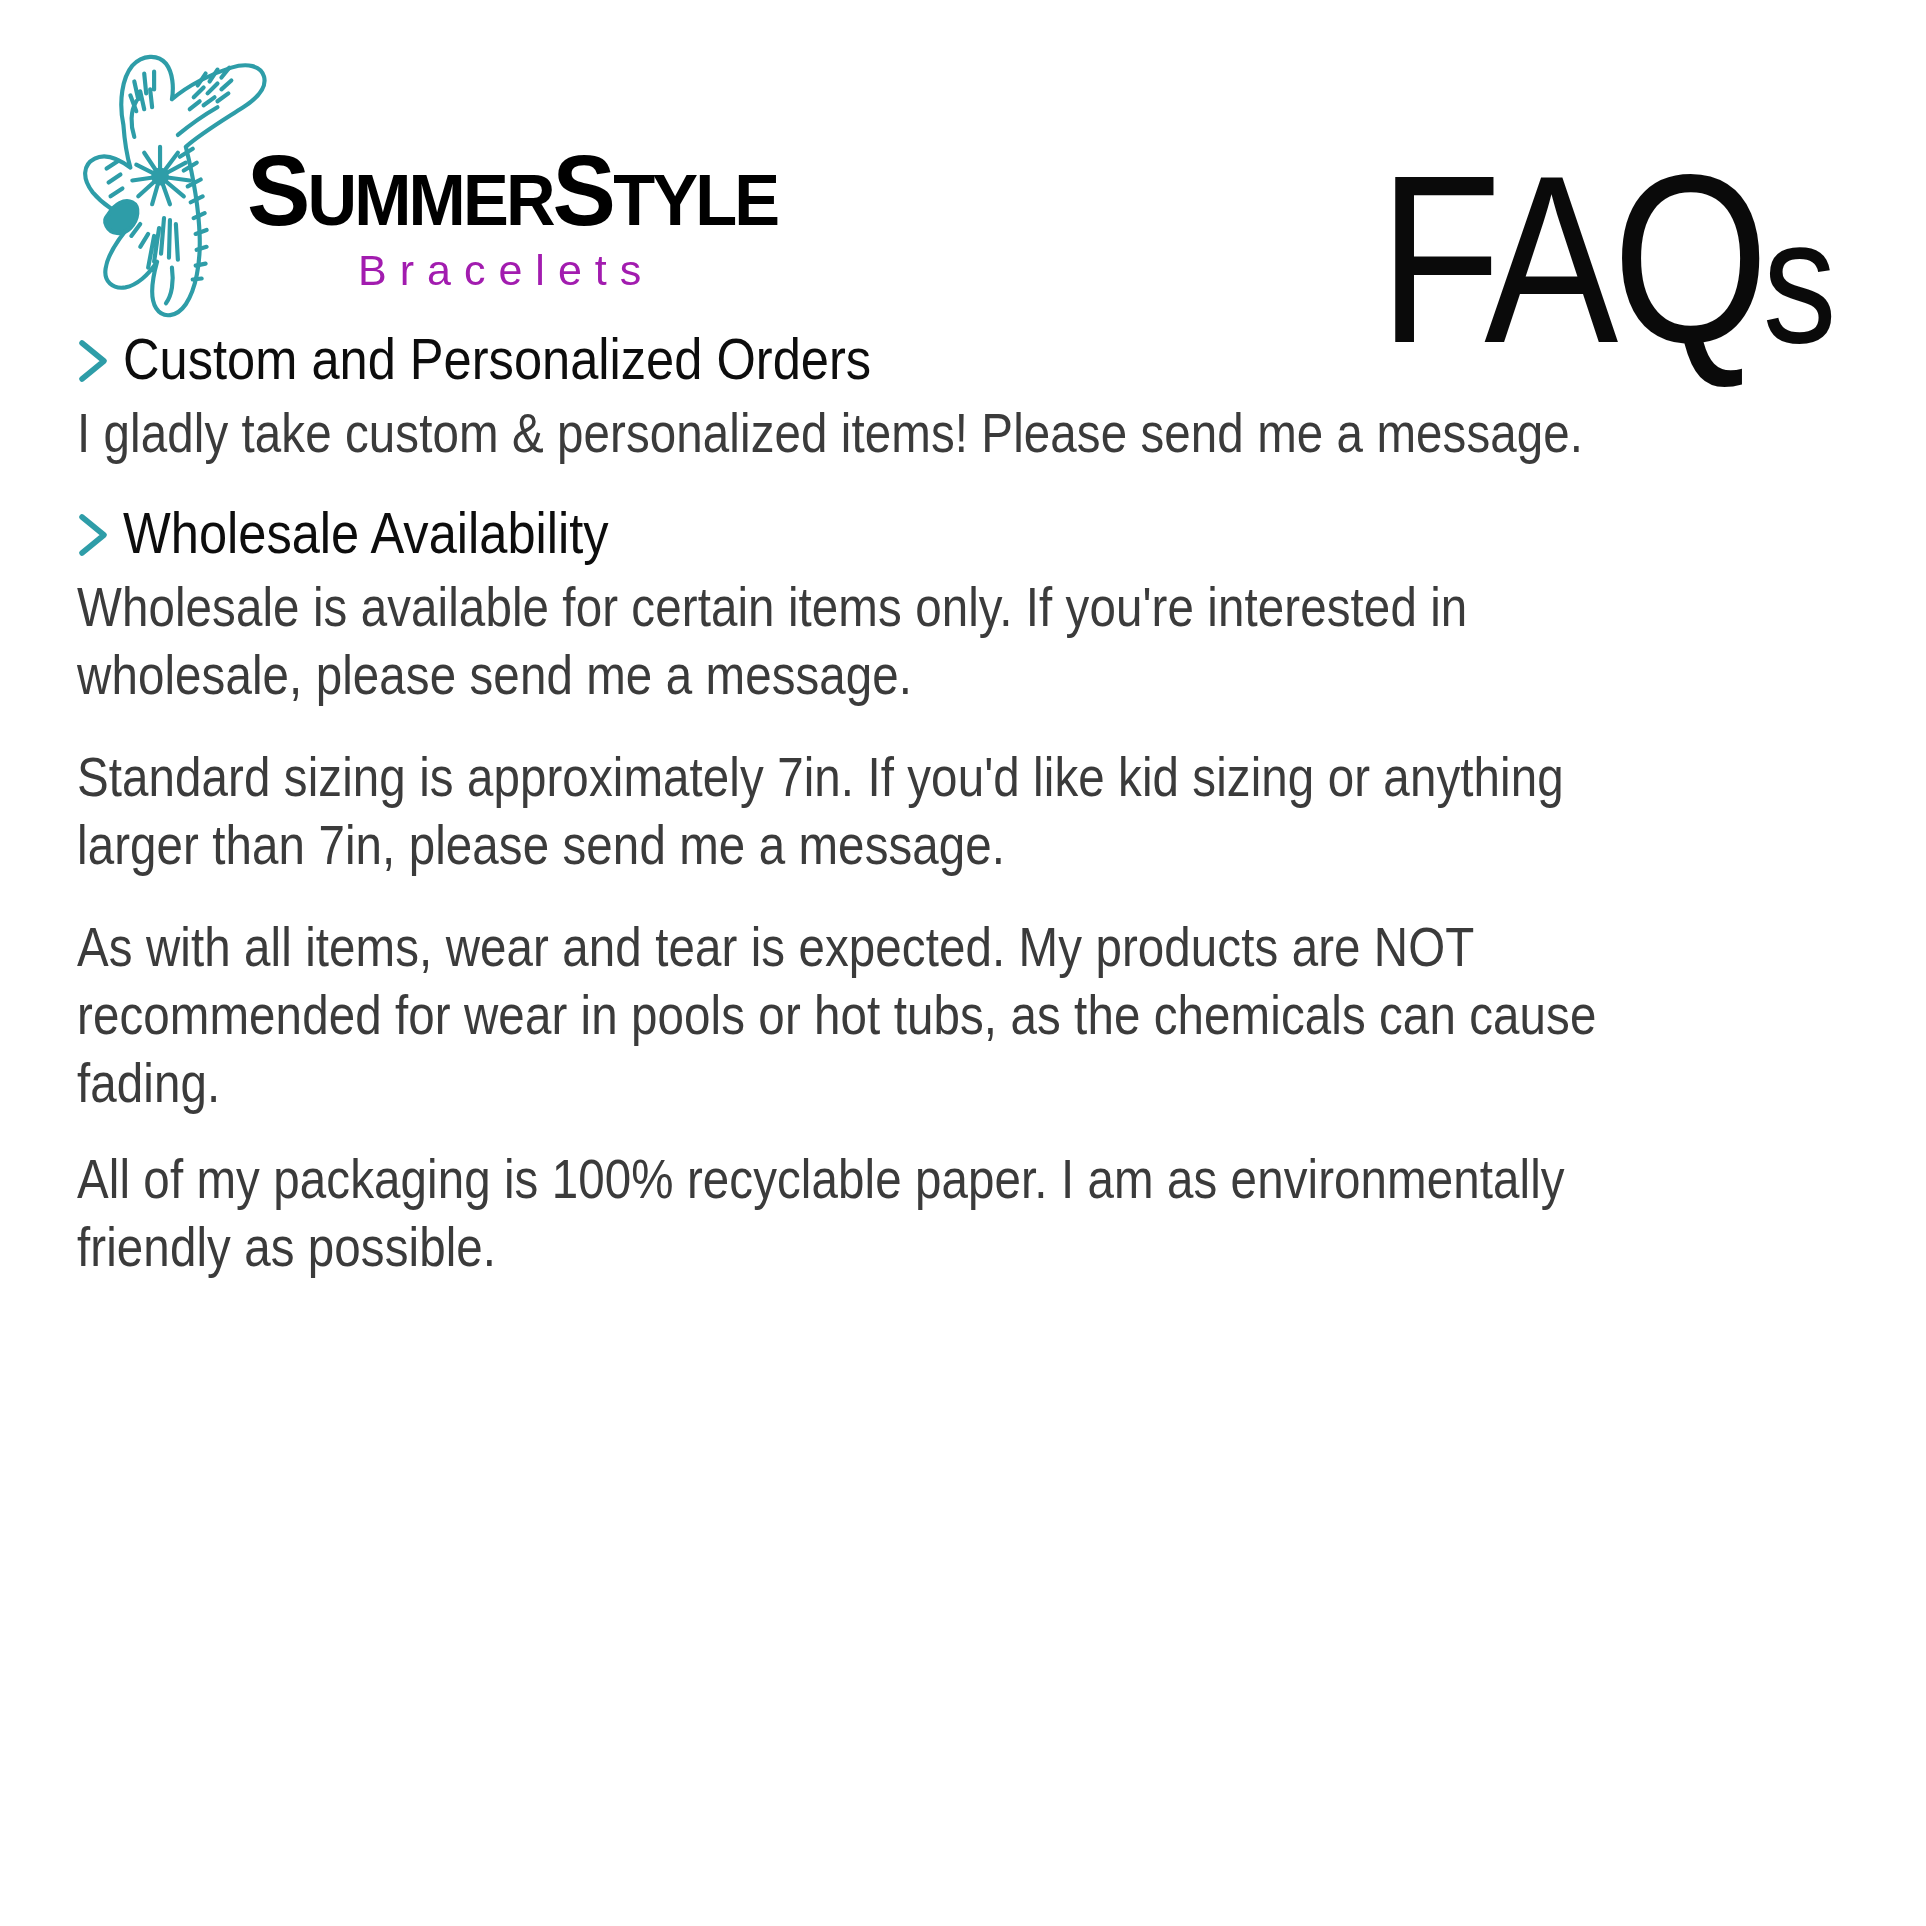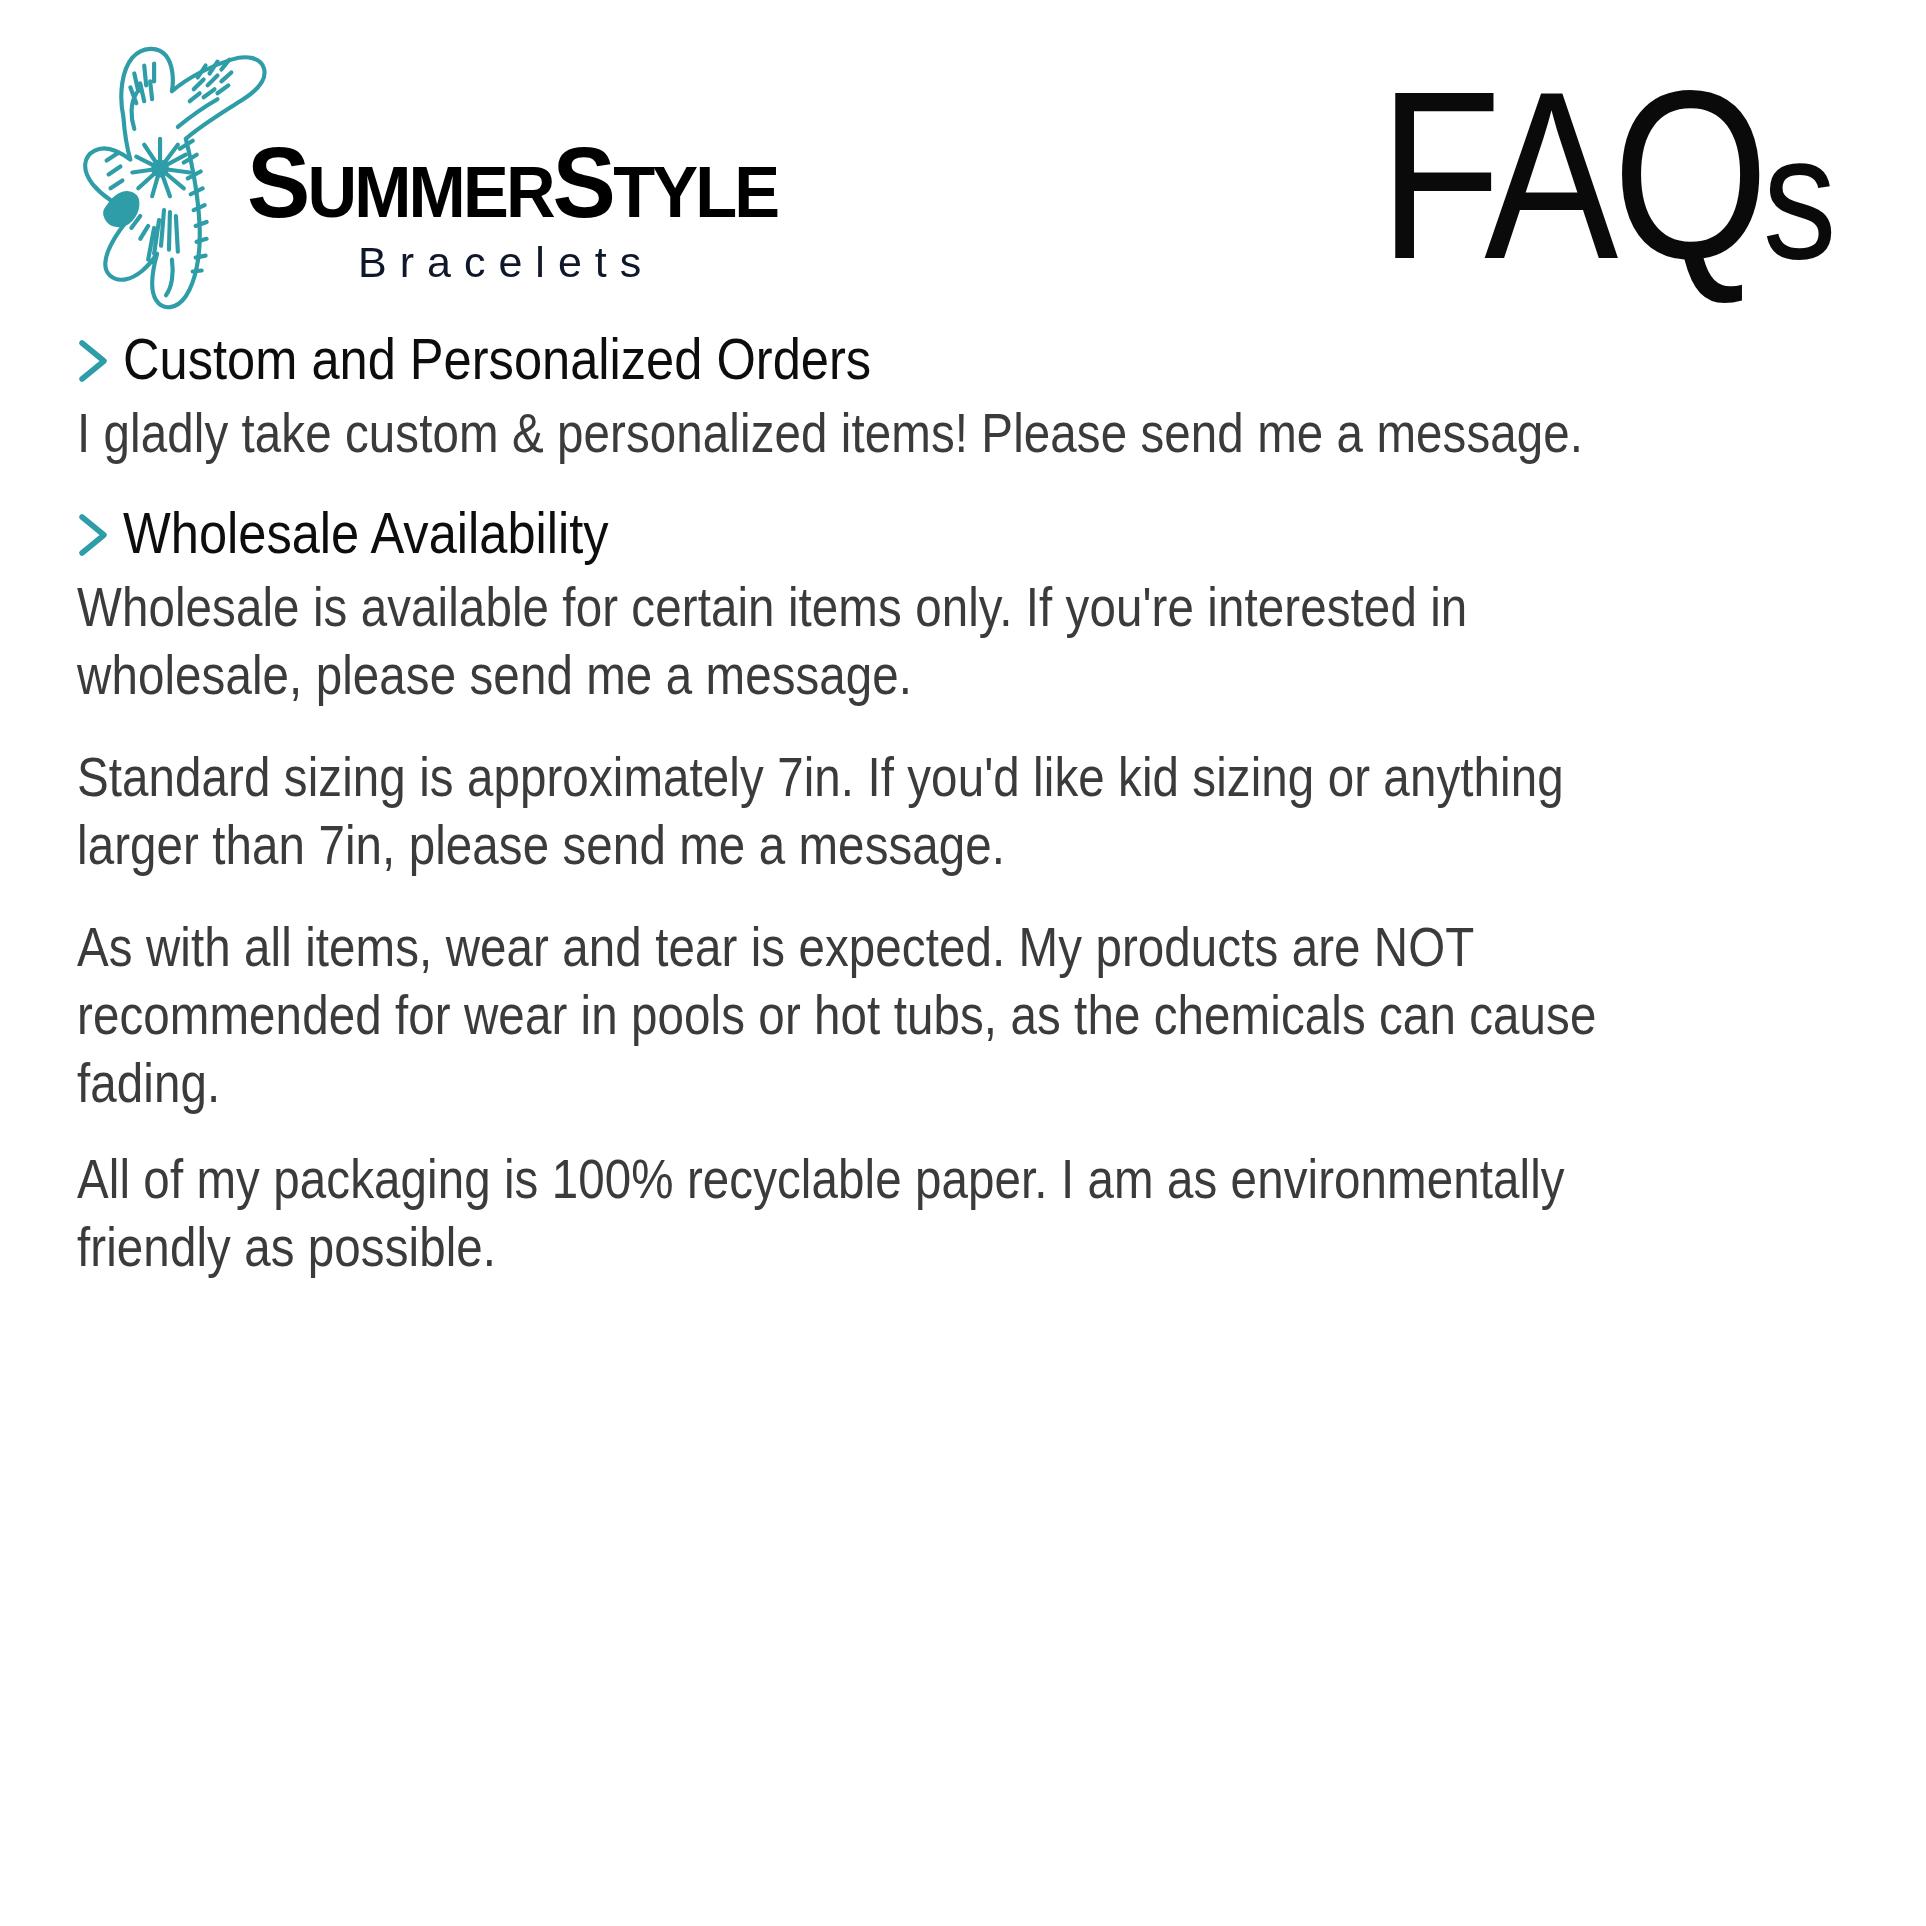--- a/index.html
+++ b/index.html
@@ -29,7 +29,7 @@
     position: relative;
     height: 327px;
     display: flex;
-    align-items: flex-start;
+    align-items: flex-end;
     justify-content: space-between;
     padding: 0;
   }

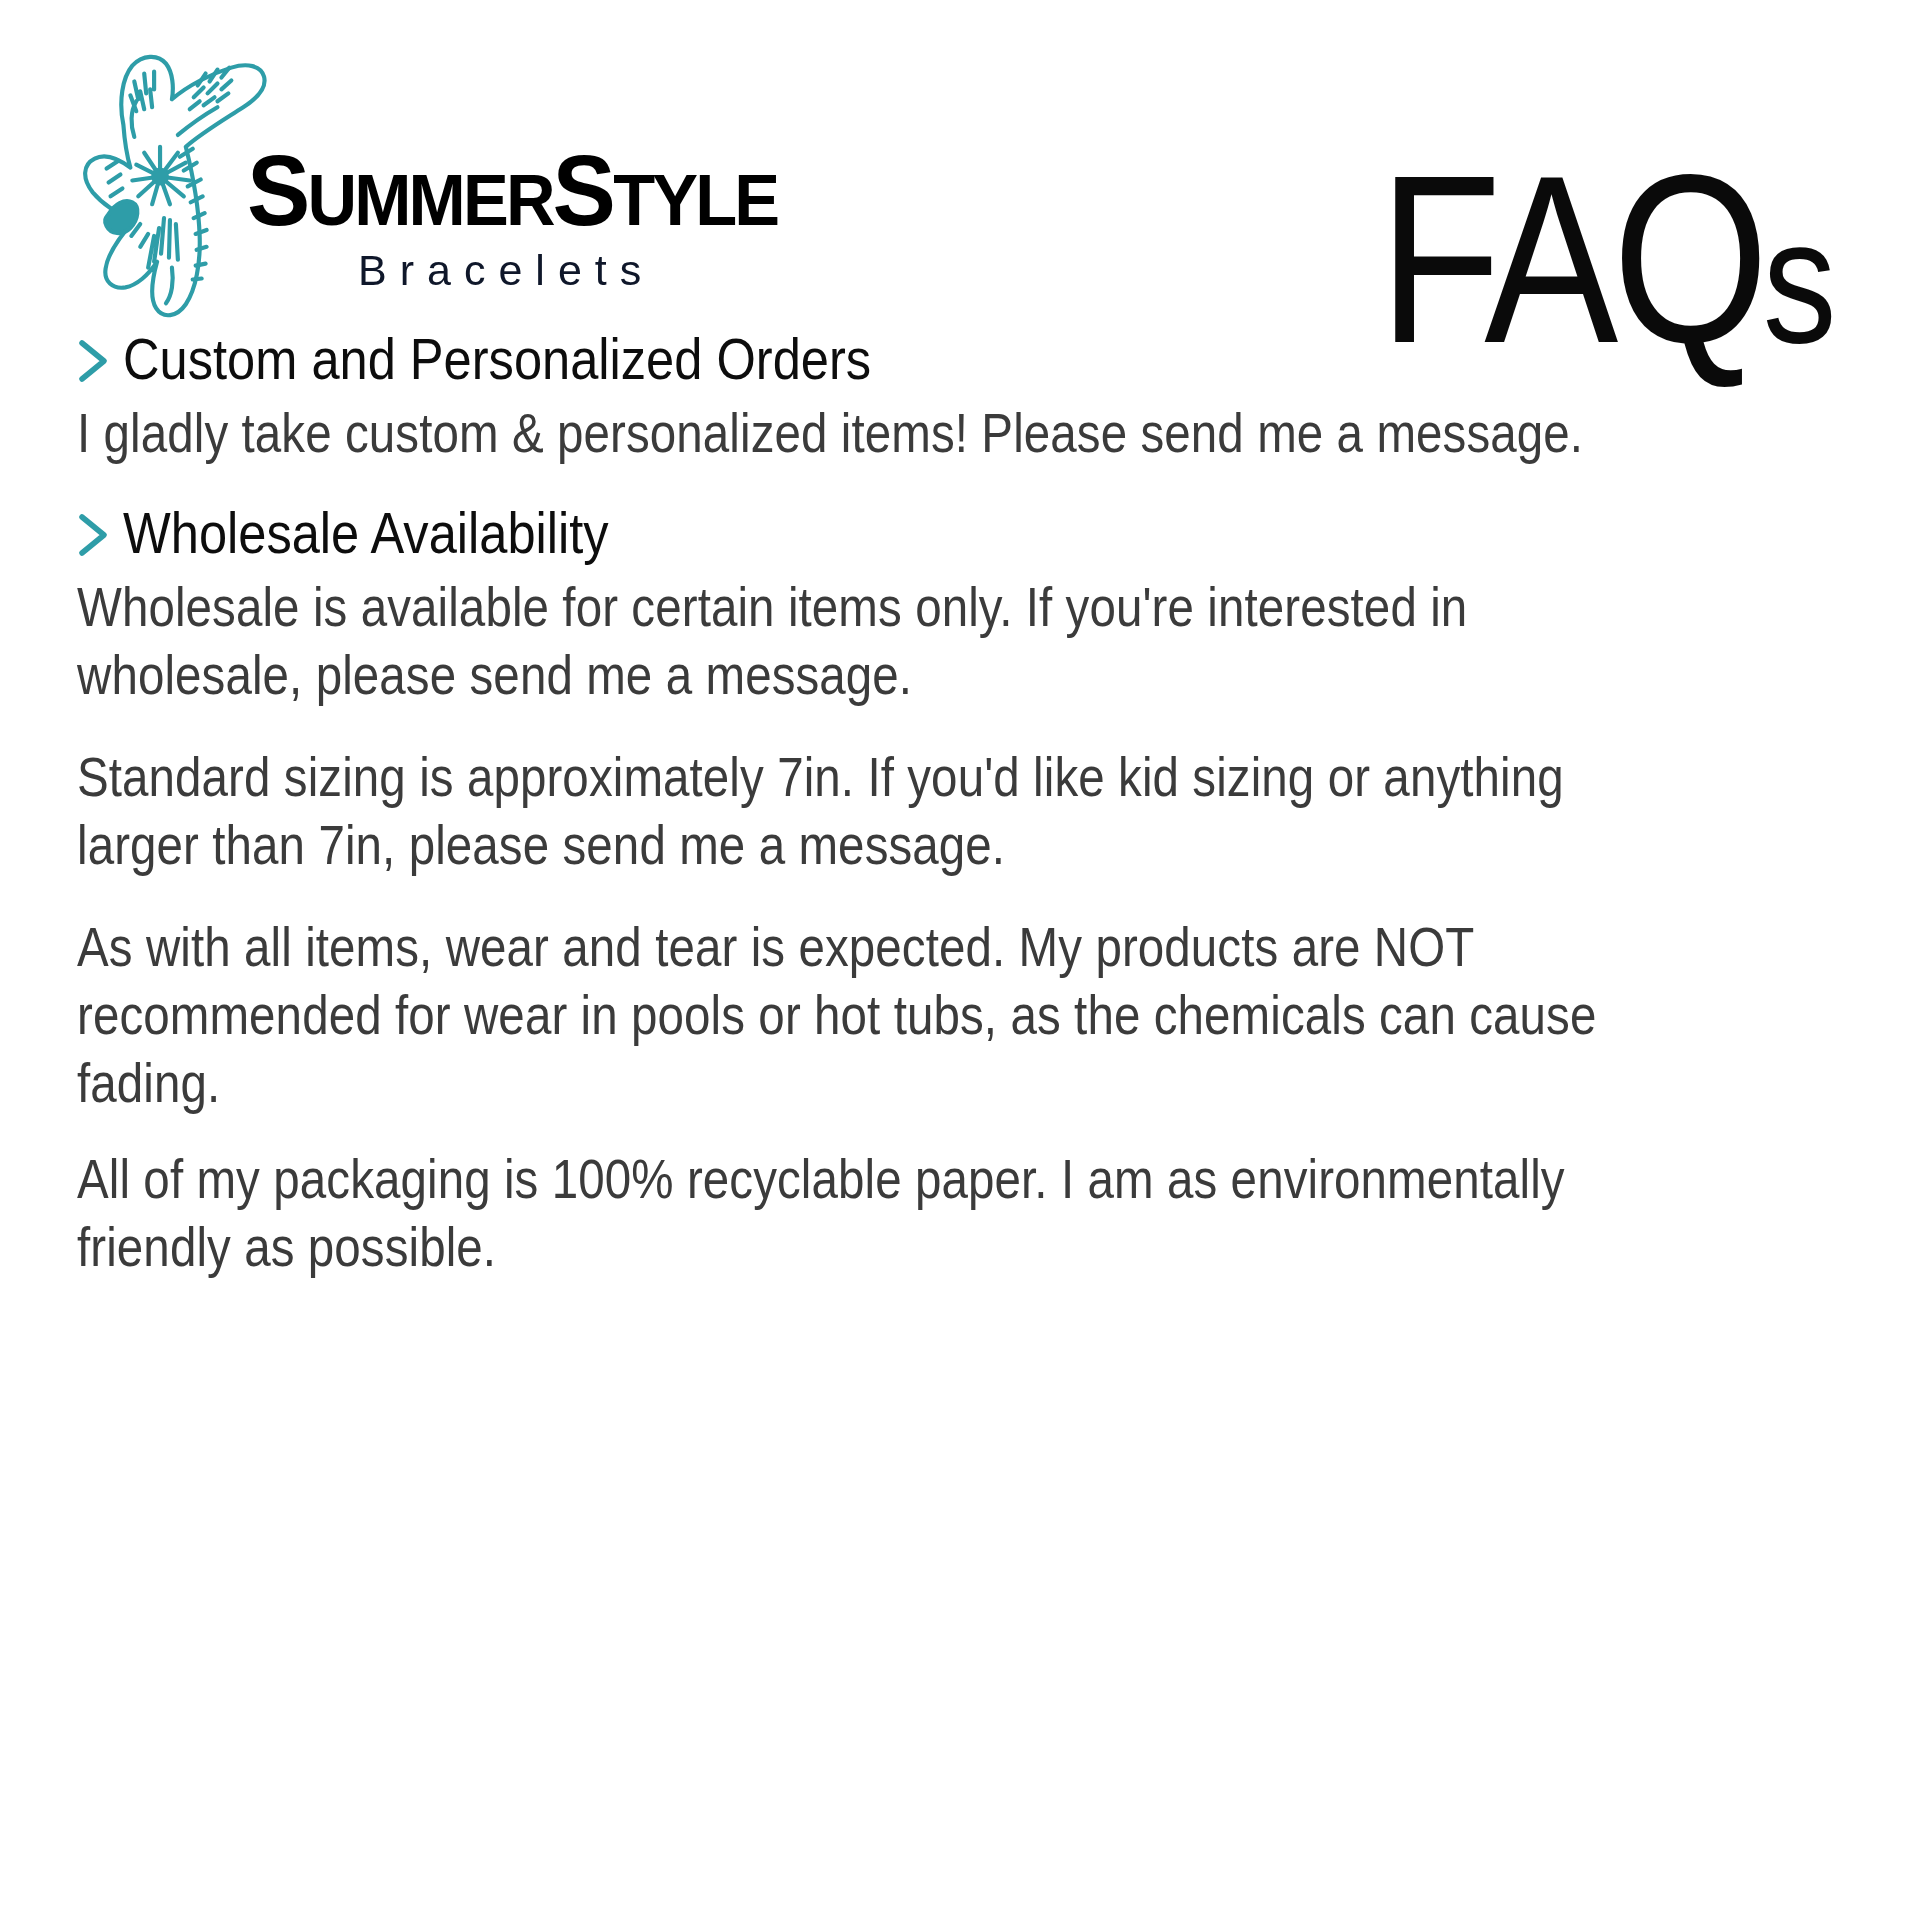--- a/index.html
+++ b/index.html
@@ -78,7 +78,7 @@
     font-weight: 400;
     font-size: 43px;
     letter-spacing: 13px;
-    color: #0f172a;
+    color: #a21caf;
     margin-top: 12px;
     padding-left: 111px;
     white-space: nowrap;

